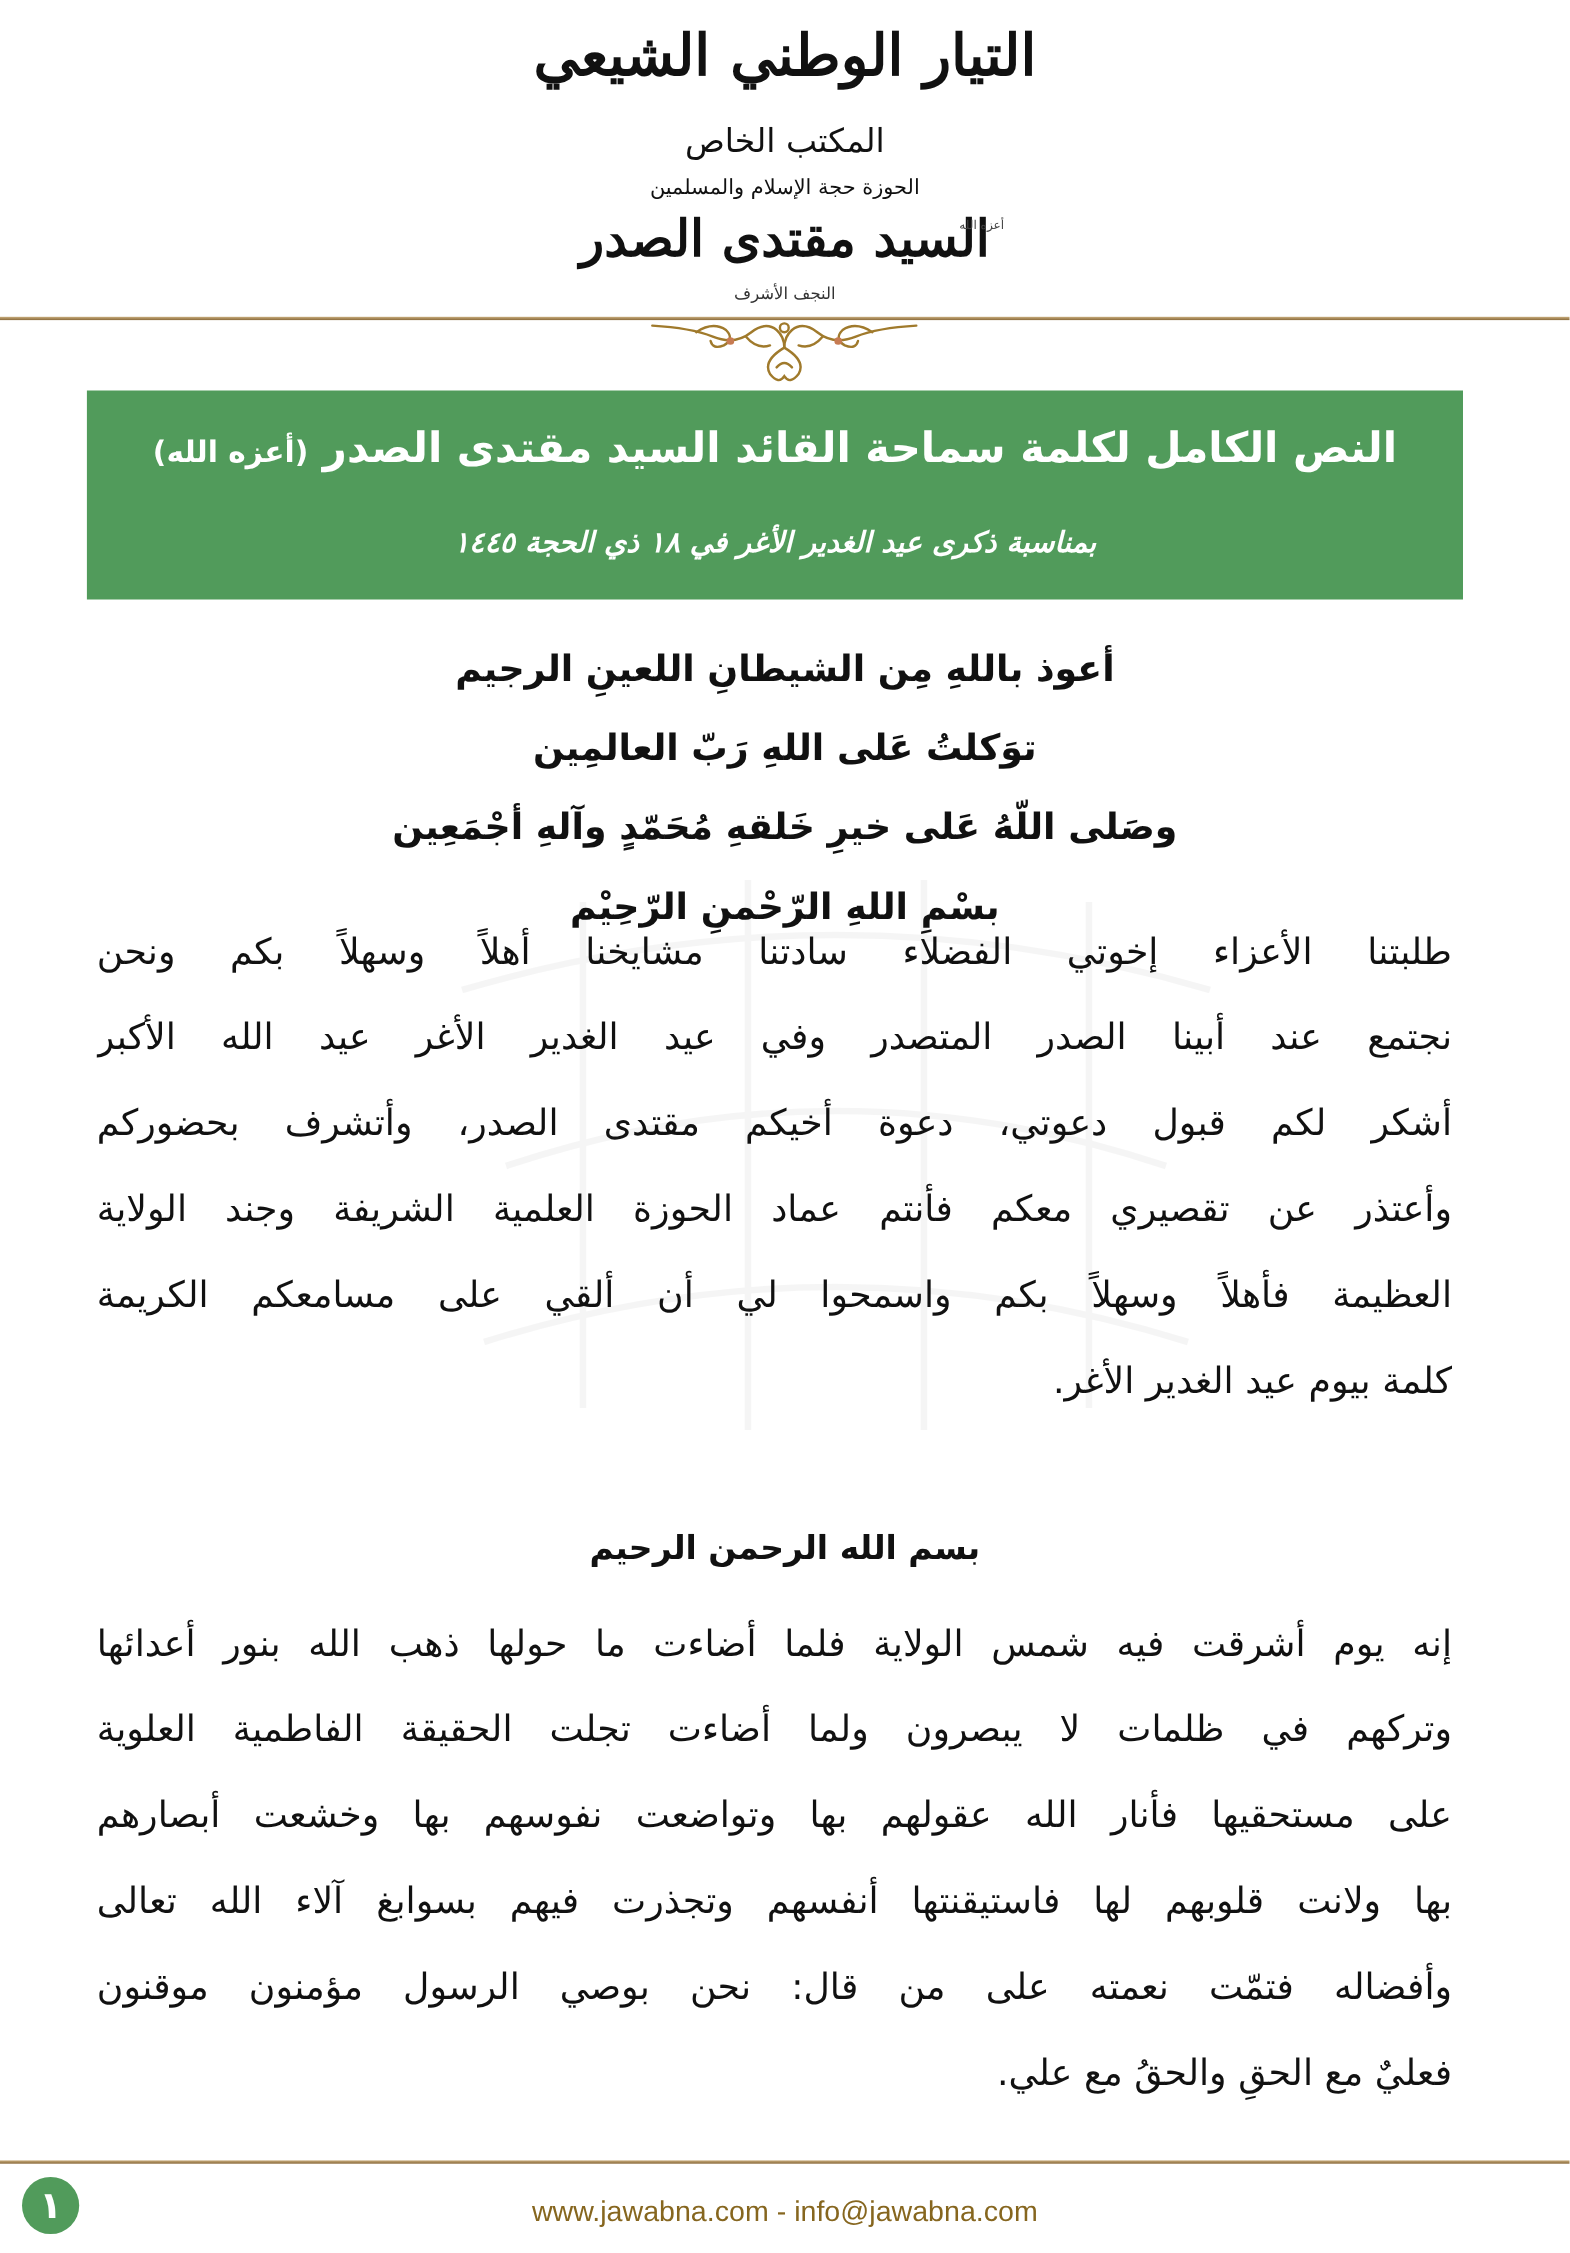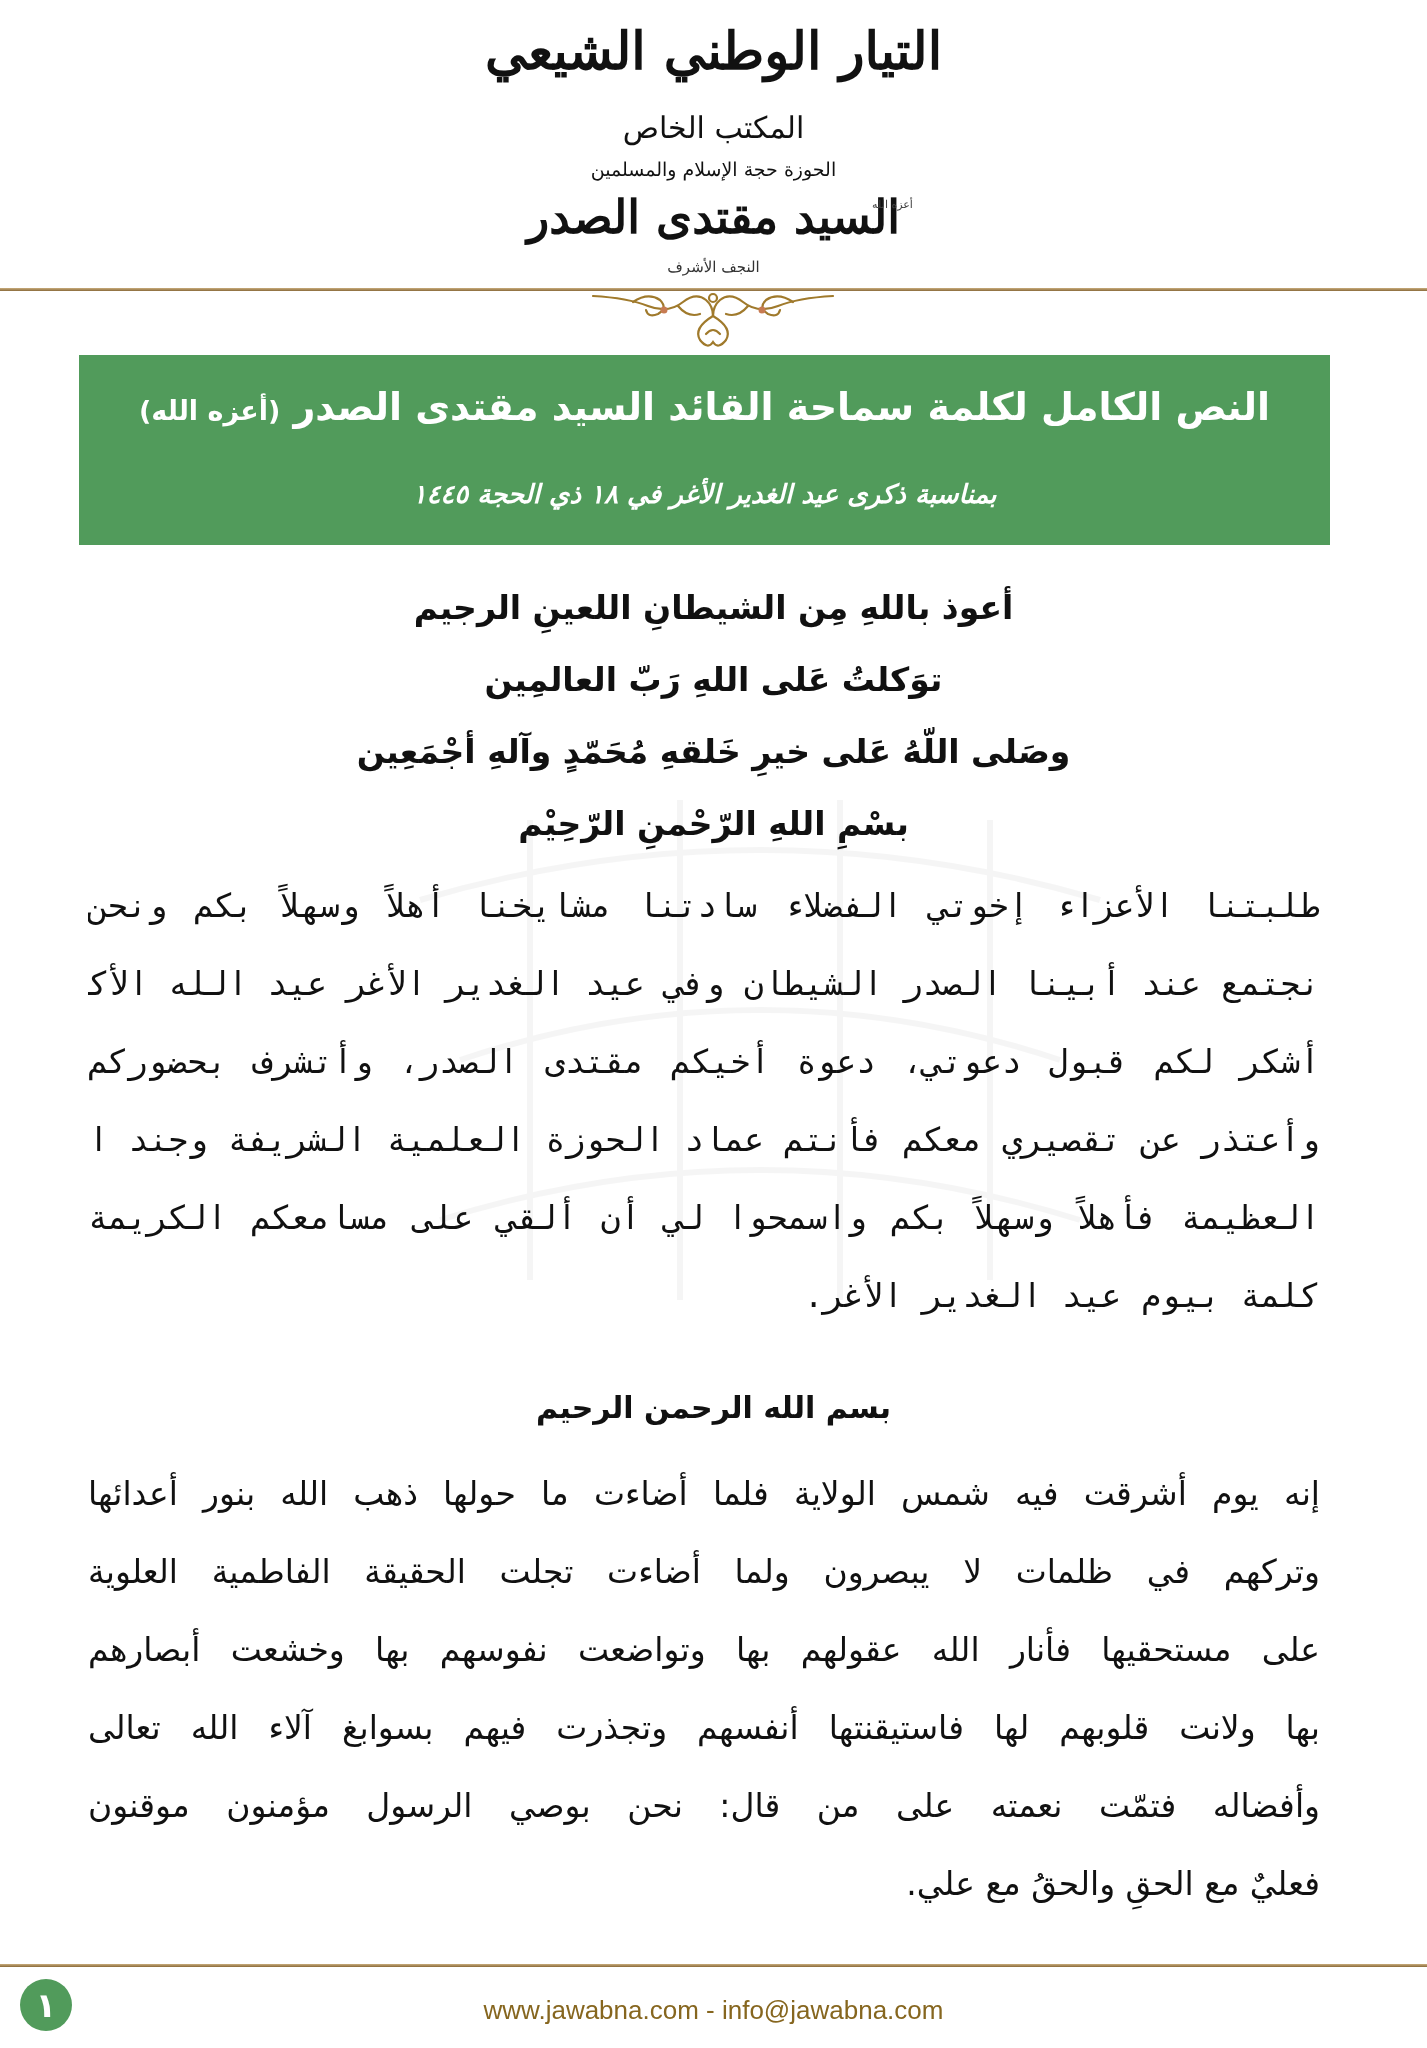--- a/index.html
+++ b/index.html
@@ -44,7 +44,7 @@
   .para .ln { display: block; height: 78px; line-height: 78px; text-align: justify;
               text-align-last: justify; white-space: nowrap; overflow: hidden; }
   .para .ln.last { text-align-last: right; }
-  .para1 { top: 870px; font-family: Liberation Mono, monospace; }
+  .para1 { top: 826px; }
   .para2 { top: 1455px; }
 
   

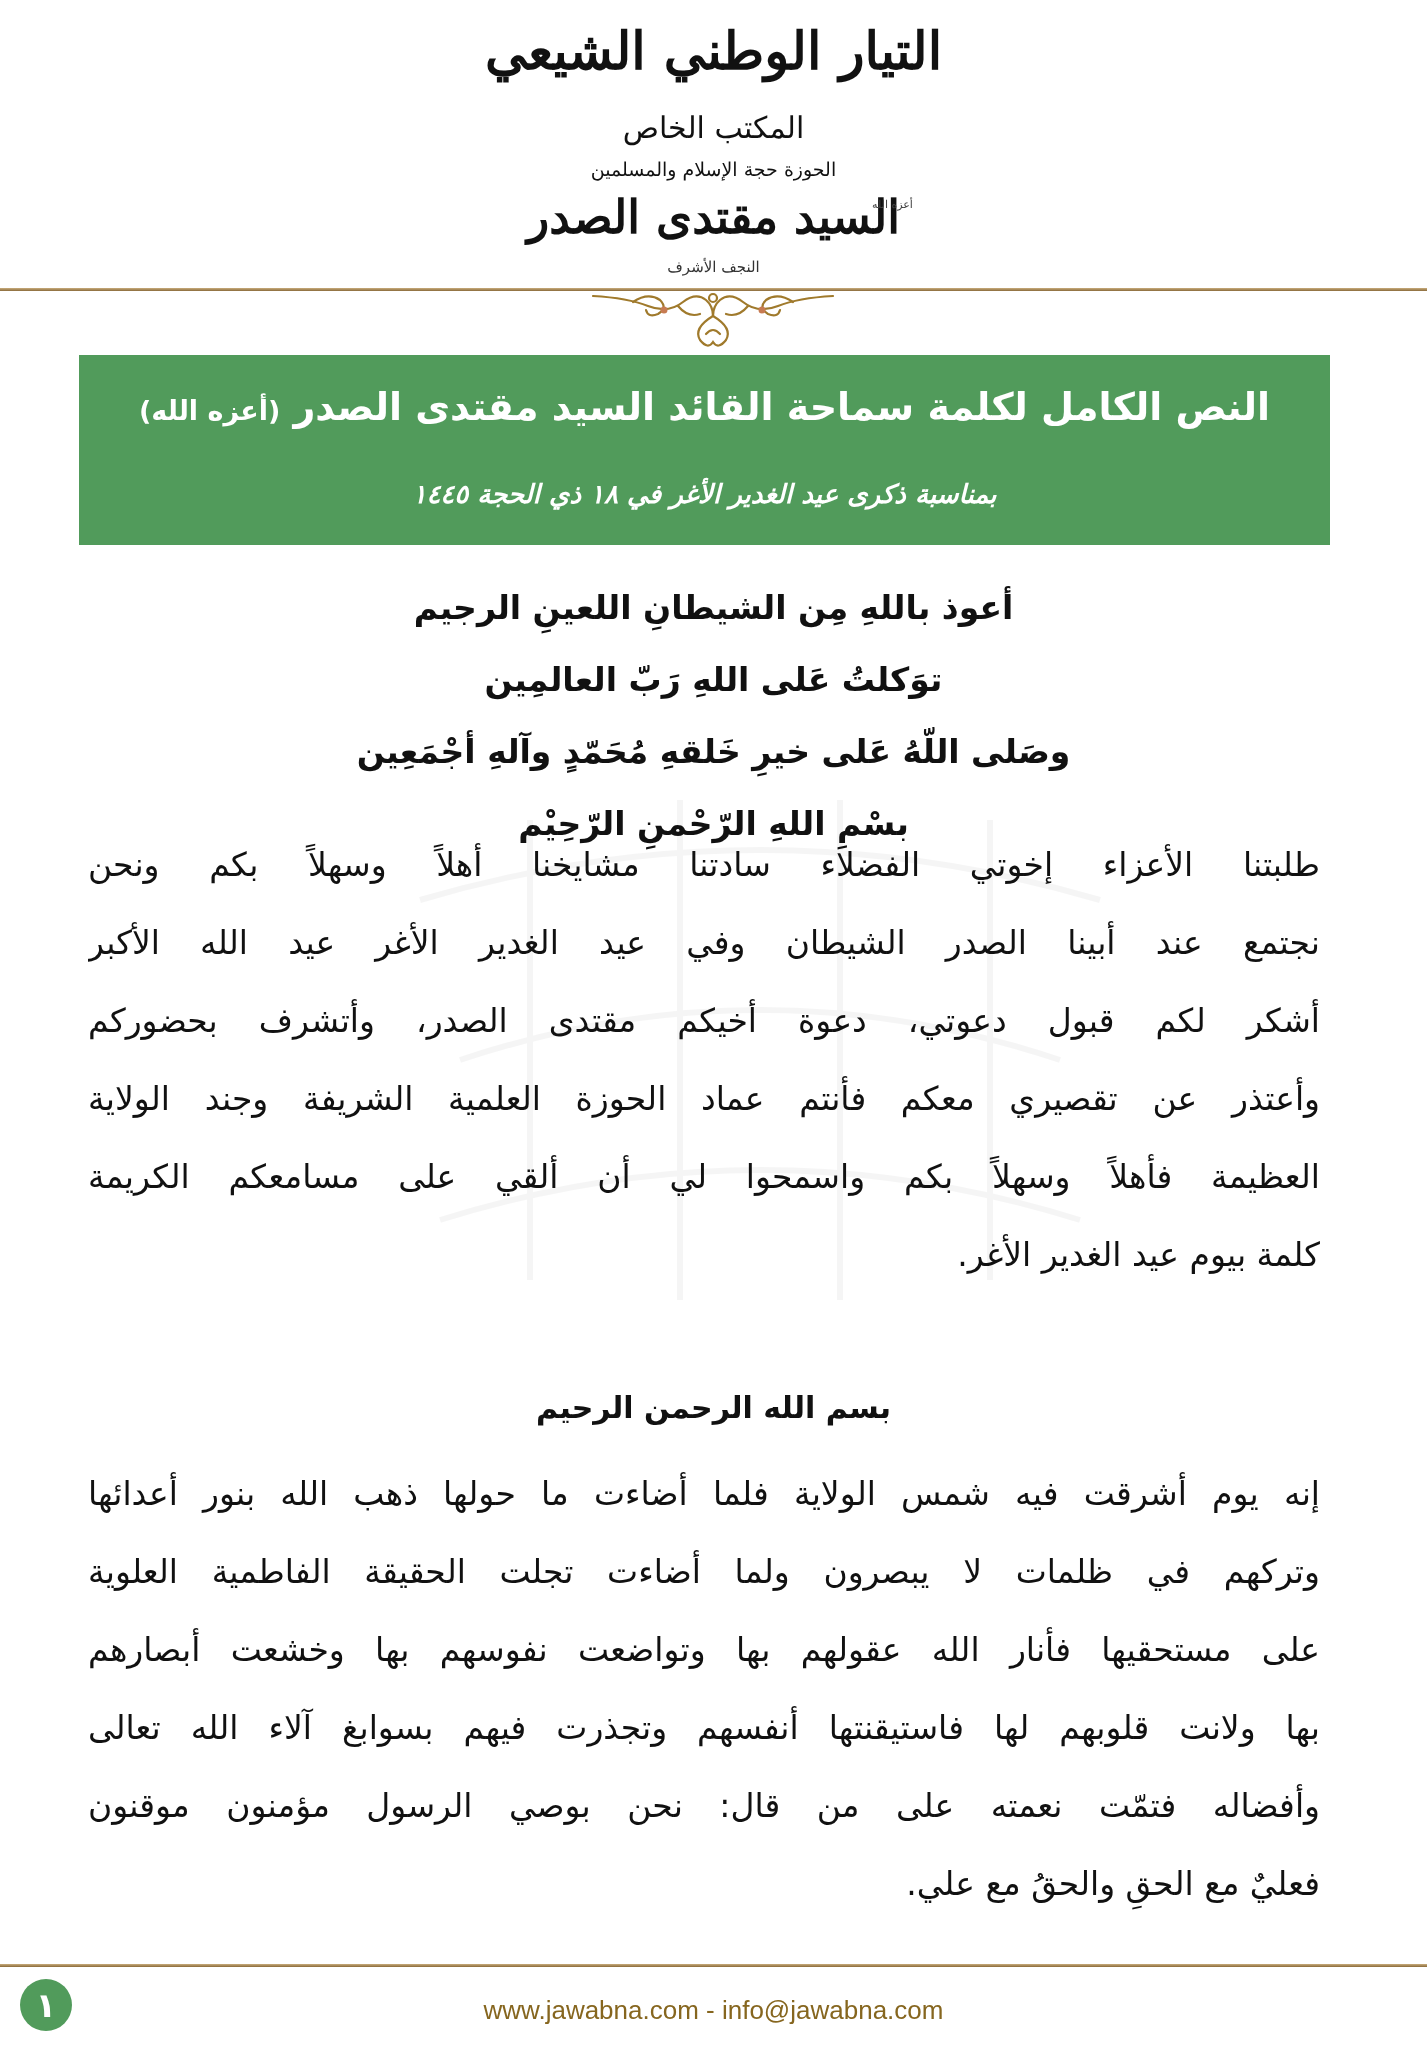--- a/index.html
+++ b/index.html
@@ -110,7 +110,7 @@
 
   <div class="para para1">
     <span class="ln">طلبتنا الأعزاء إخوتي الفضلاء سادتنا مشايخنا أهلاً وسهلاً بكم ونحن</span>
-    <span class="ln">نجتمع عند أبينا الصدر الشيطان وفي عيد الغدير الأغر عيد الله الأكبر</span>
+    <span class="ln">نجتمع عند أبينا الصدر المتصدر وفي عيد الغدير الأغر عيد الله الأكبر</span>
     <span class="ln">أشكر لكم قبول دعوتي، دعوة أخيكم مقتدى الصدر، وأتشرف بحضوركم</span>
     <span class="ln">وأعتذر عن تقصيري معكم فأنتم عماد الحوزة العلمية الشريفة وجند الولاية</span>
     <span class="ln">العظيمة فأهلاً وسهلاً بكم واسمحوا لي أن ألقي على مسامعكم الكريمة</span>

